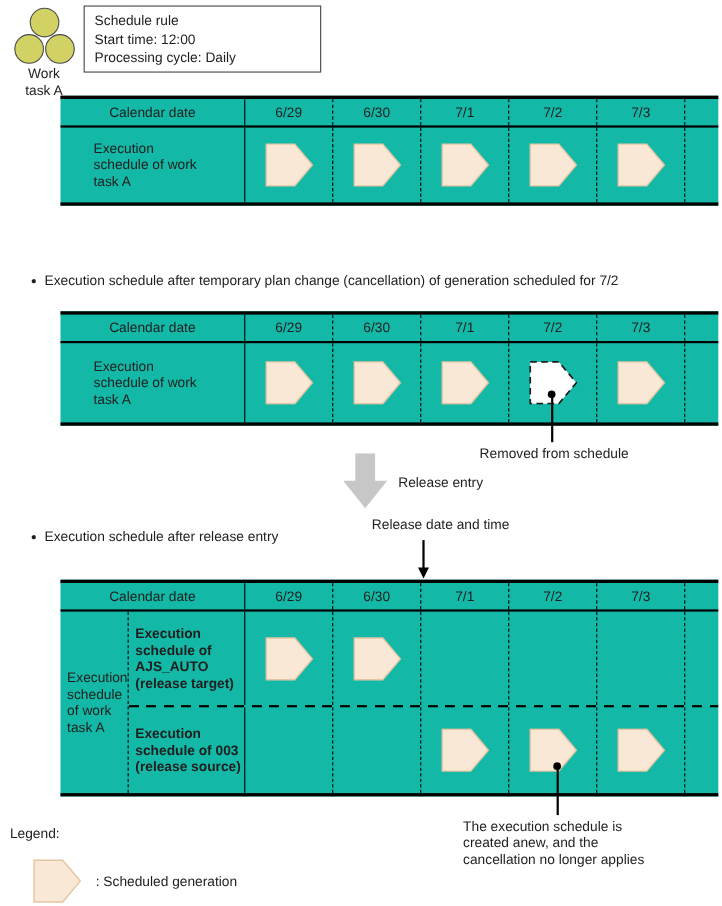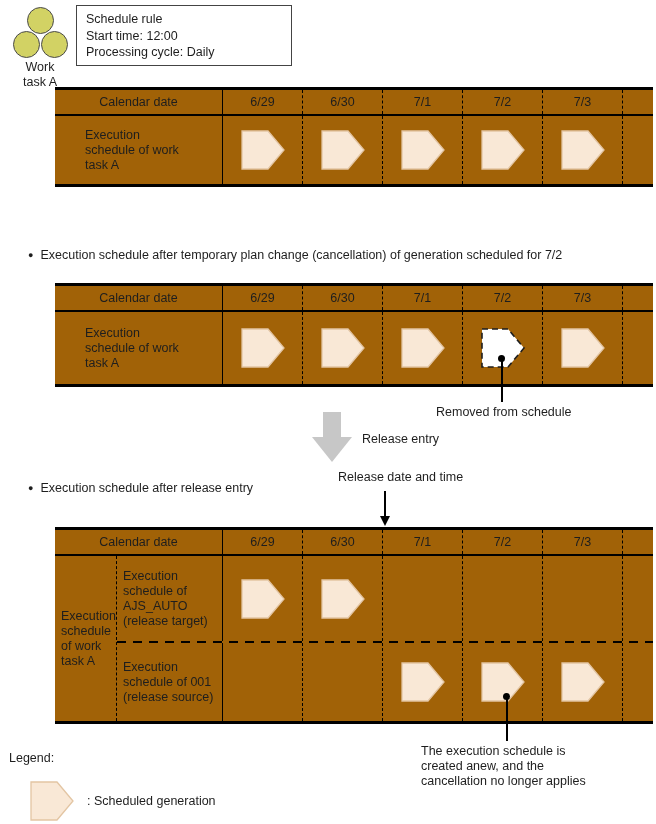--- a/index.html
+++ b/index.html
@@ -18,7 +18,7 @@
 
   
   .stable{position:absolute;left:55px;width:598px;border-top:3px solid #000;border-bottom:3px solid #000;
-          box-sizing:content-box;background:#a16207;}
+          box-sizing:content-box;background:#14b8a6;}
   .hrow{display:flex;height:26px;border-bottom:2px solid #000;box-sizing:border-box;}
   .brow{display:flex;box-sizing:border-box;}
   .lcell{width:168px;border-right:1px solid #000;box-sizing:border-box;display:flex;

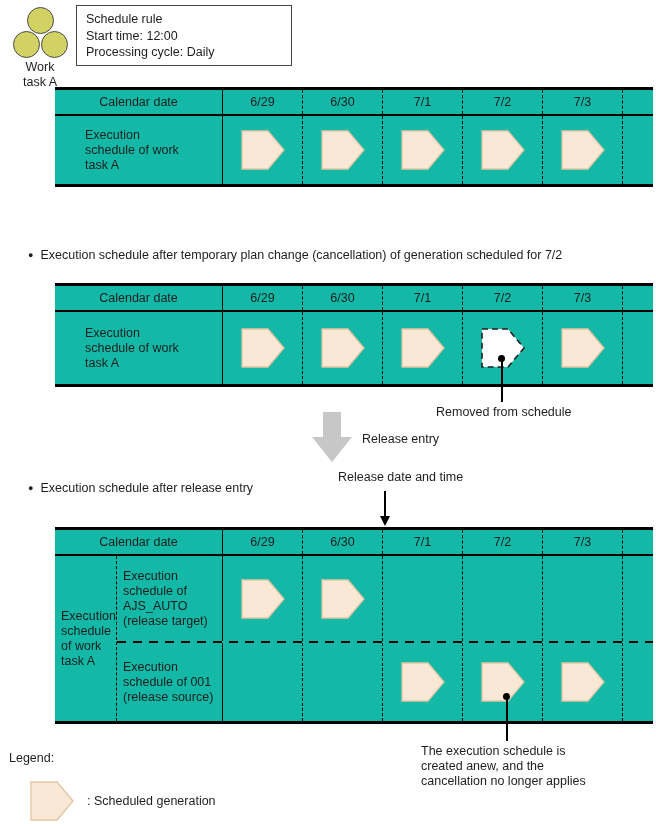--- a/index.html
+++ b/index.html
@@ -38,7 +38,7 @@
   .outer-label{width:62px;border-right:1px dashed #000;box-sizing:border-box;display:flex;align-items:center;
                padding-left:6px;line-height:15px;}
   .right-stack{flex:1;display:flex;flex-direction:column;}
-  .brow3{display:flex;box-sizing:border-box;}
+  .brow3{display:flex;box-sizing:border-box;font-weight:bold;}
   .ilabel{width:106px;border-right:1px solid #000;box-sizing:border-box;display:flex;align-items:center;
           padding-left:6px;line-height:15px;}
   .hdash{height:2px;background:repeating-linear-gradient(90deg,#000 0 9px,transparent 9px 16px);}

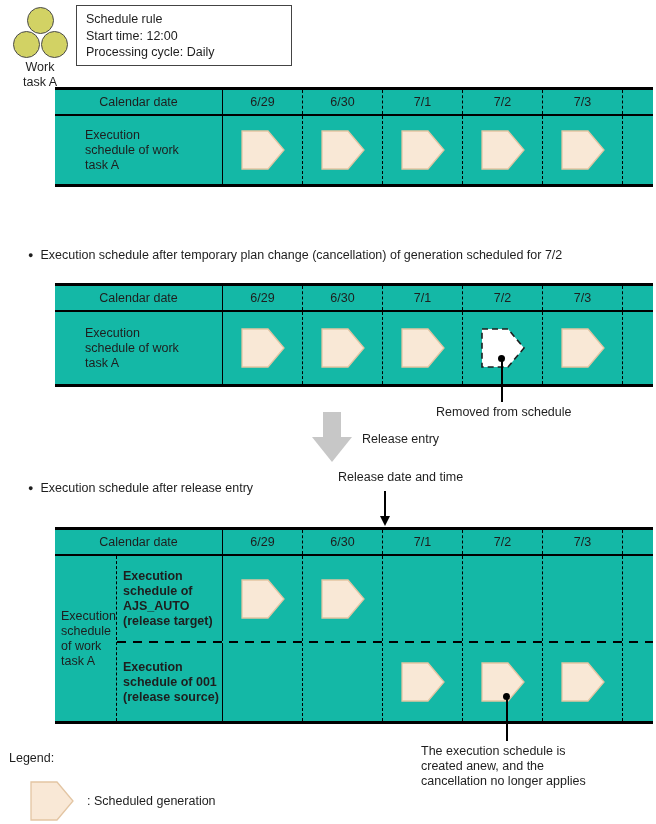--- a/index.html
+++ b/index.html
@@ -208,7 +208,7 @@
         </div>
         <div class="hdash"></div>
         <div class="brow3" style="height:78px;">
-          <div class="ilabel">Execution schedule of 001 (release source)</div>
+          <div class="ilabel">Execution schedule of 003 (release source)</div>
           <div class="dcell gen-cell empty"></div>
           <div class="dcell gen-cell empty"></div>
           <div class="dcell gen-cell solid">

